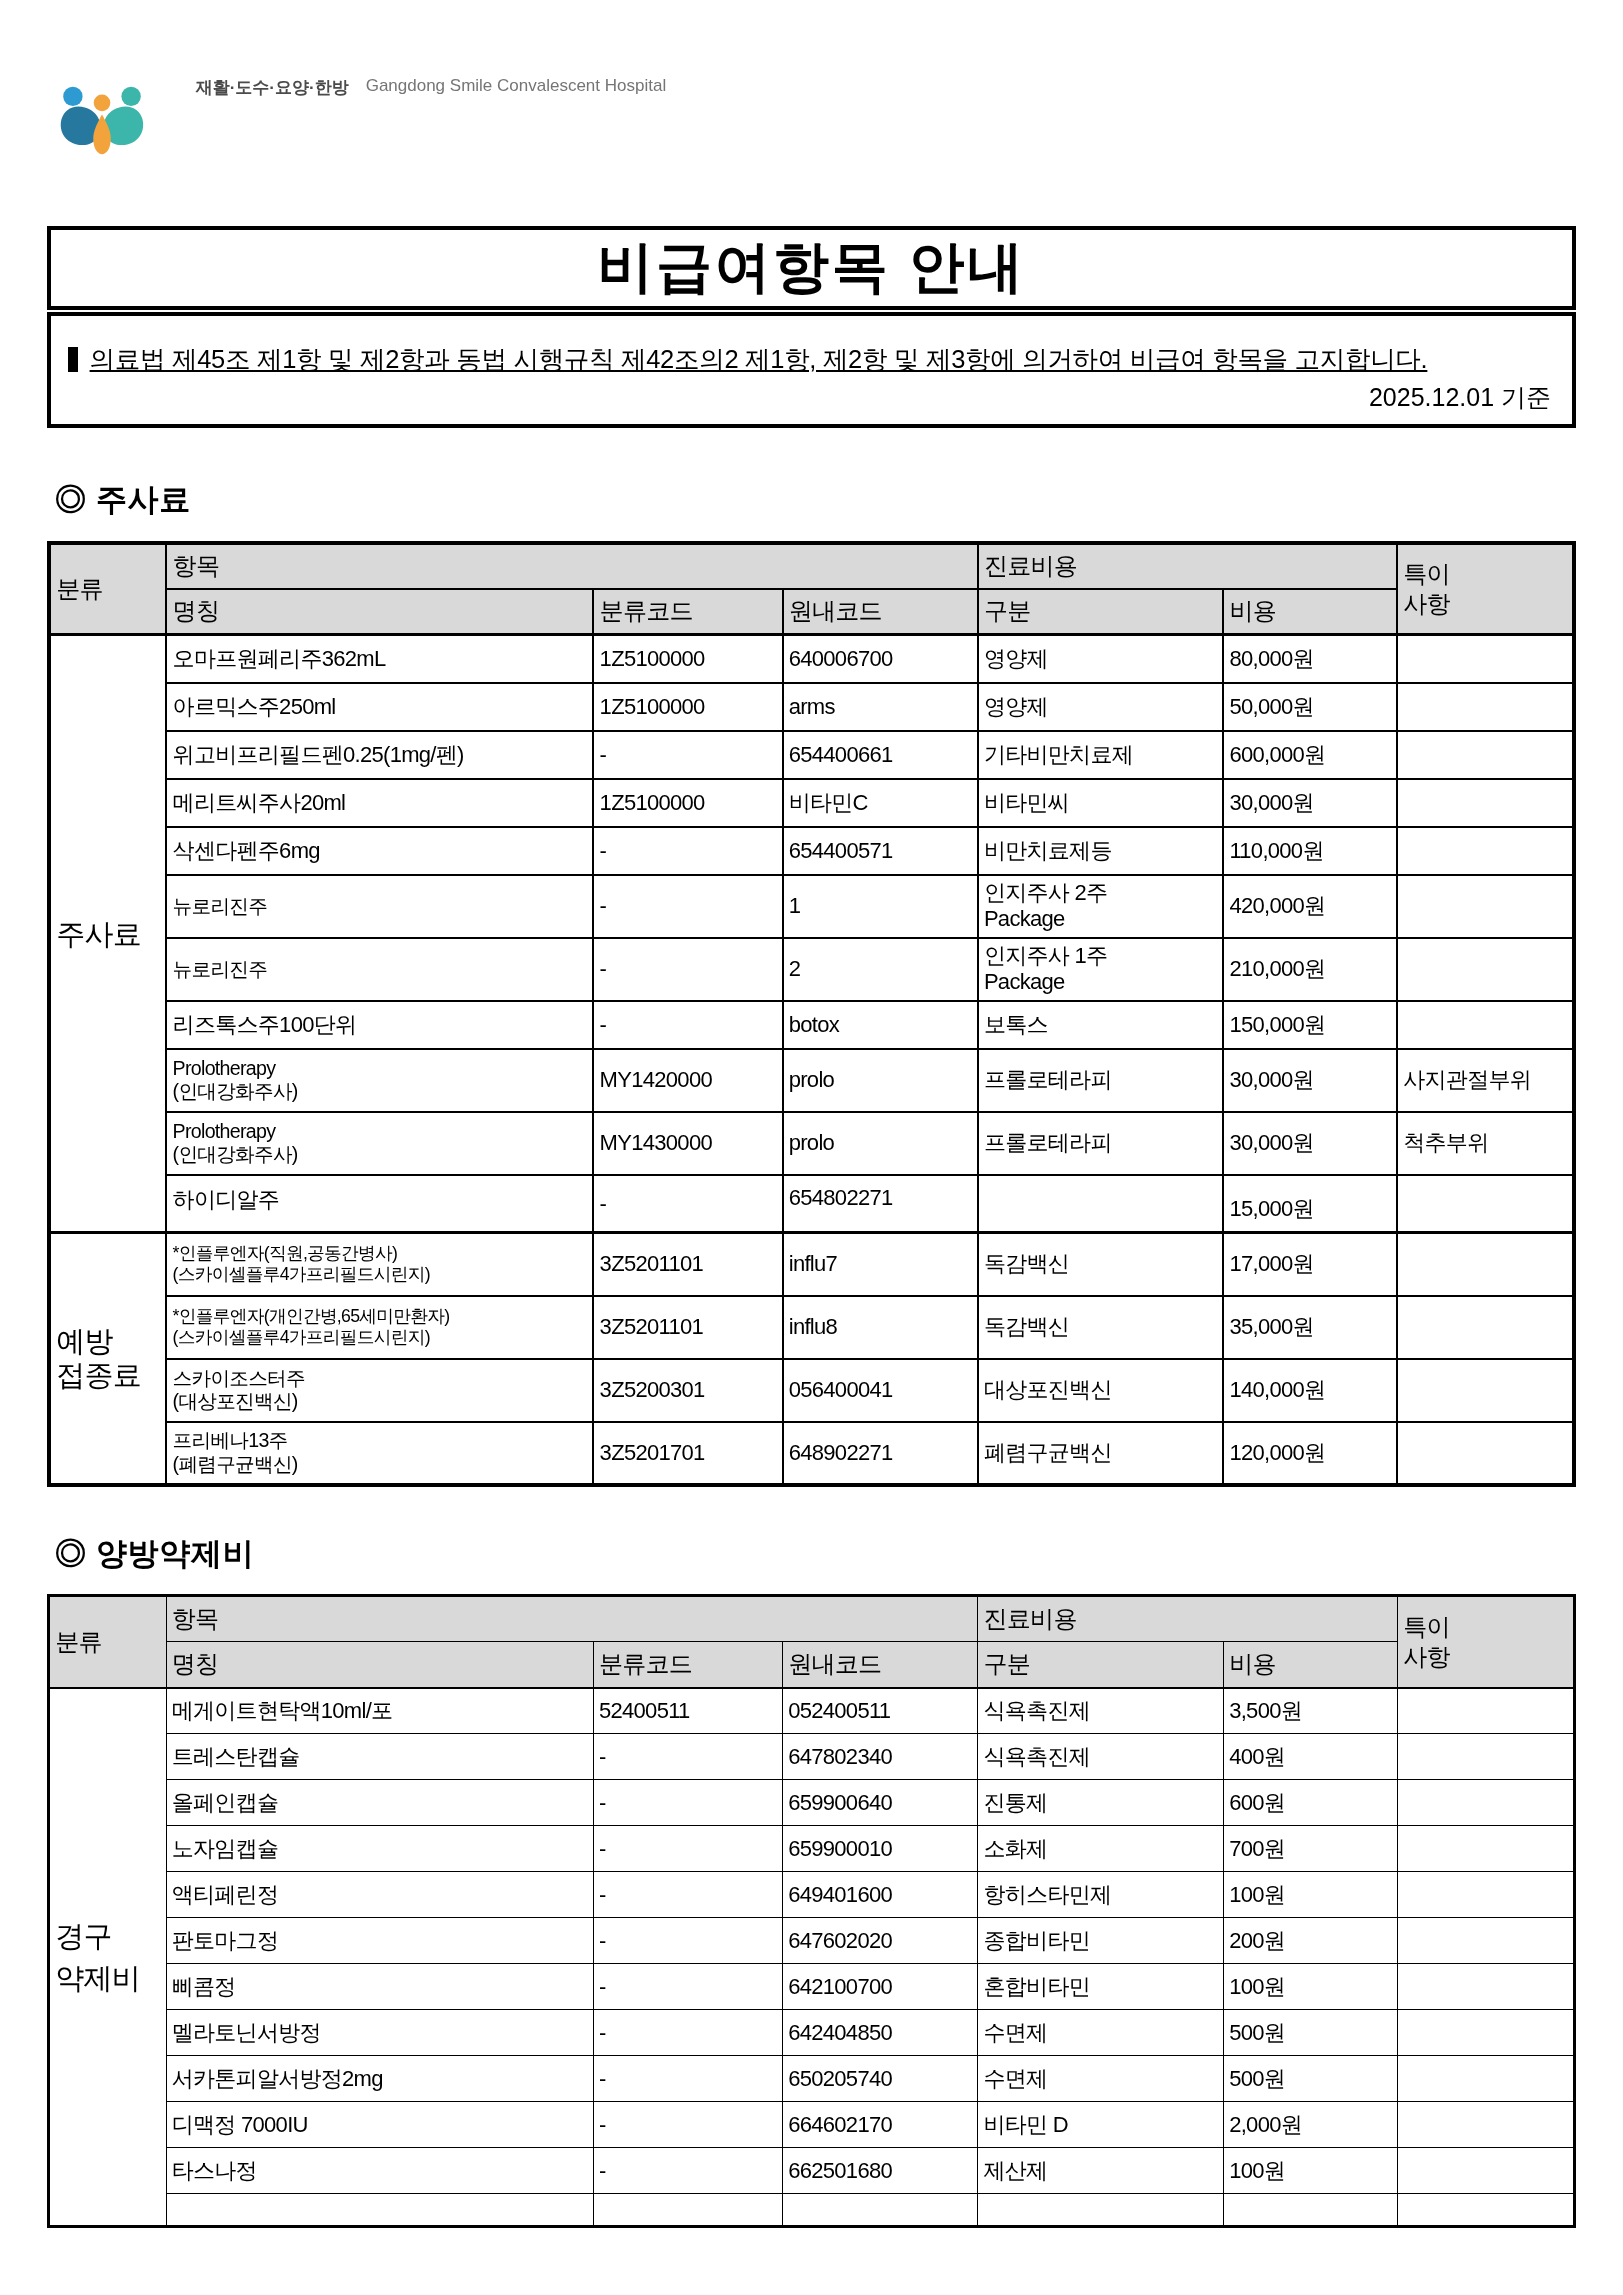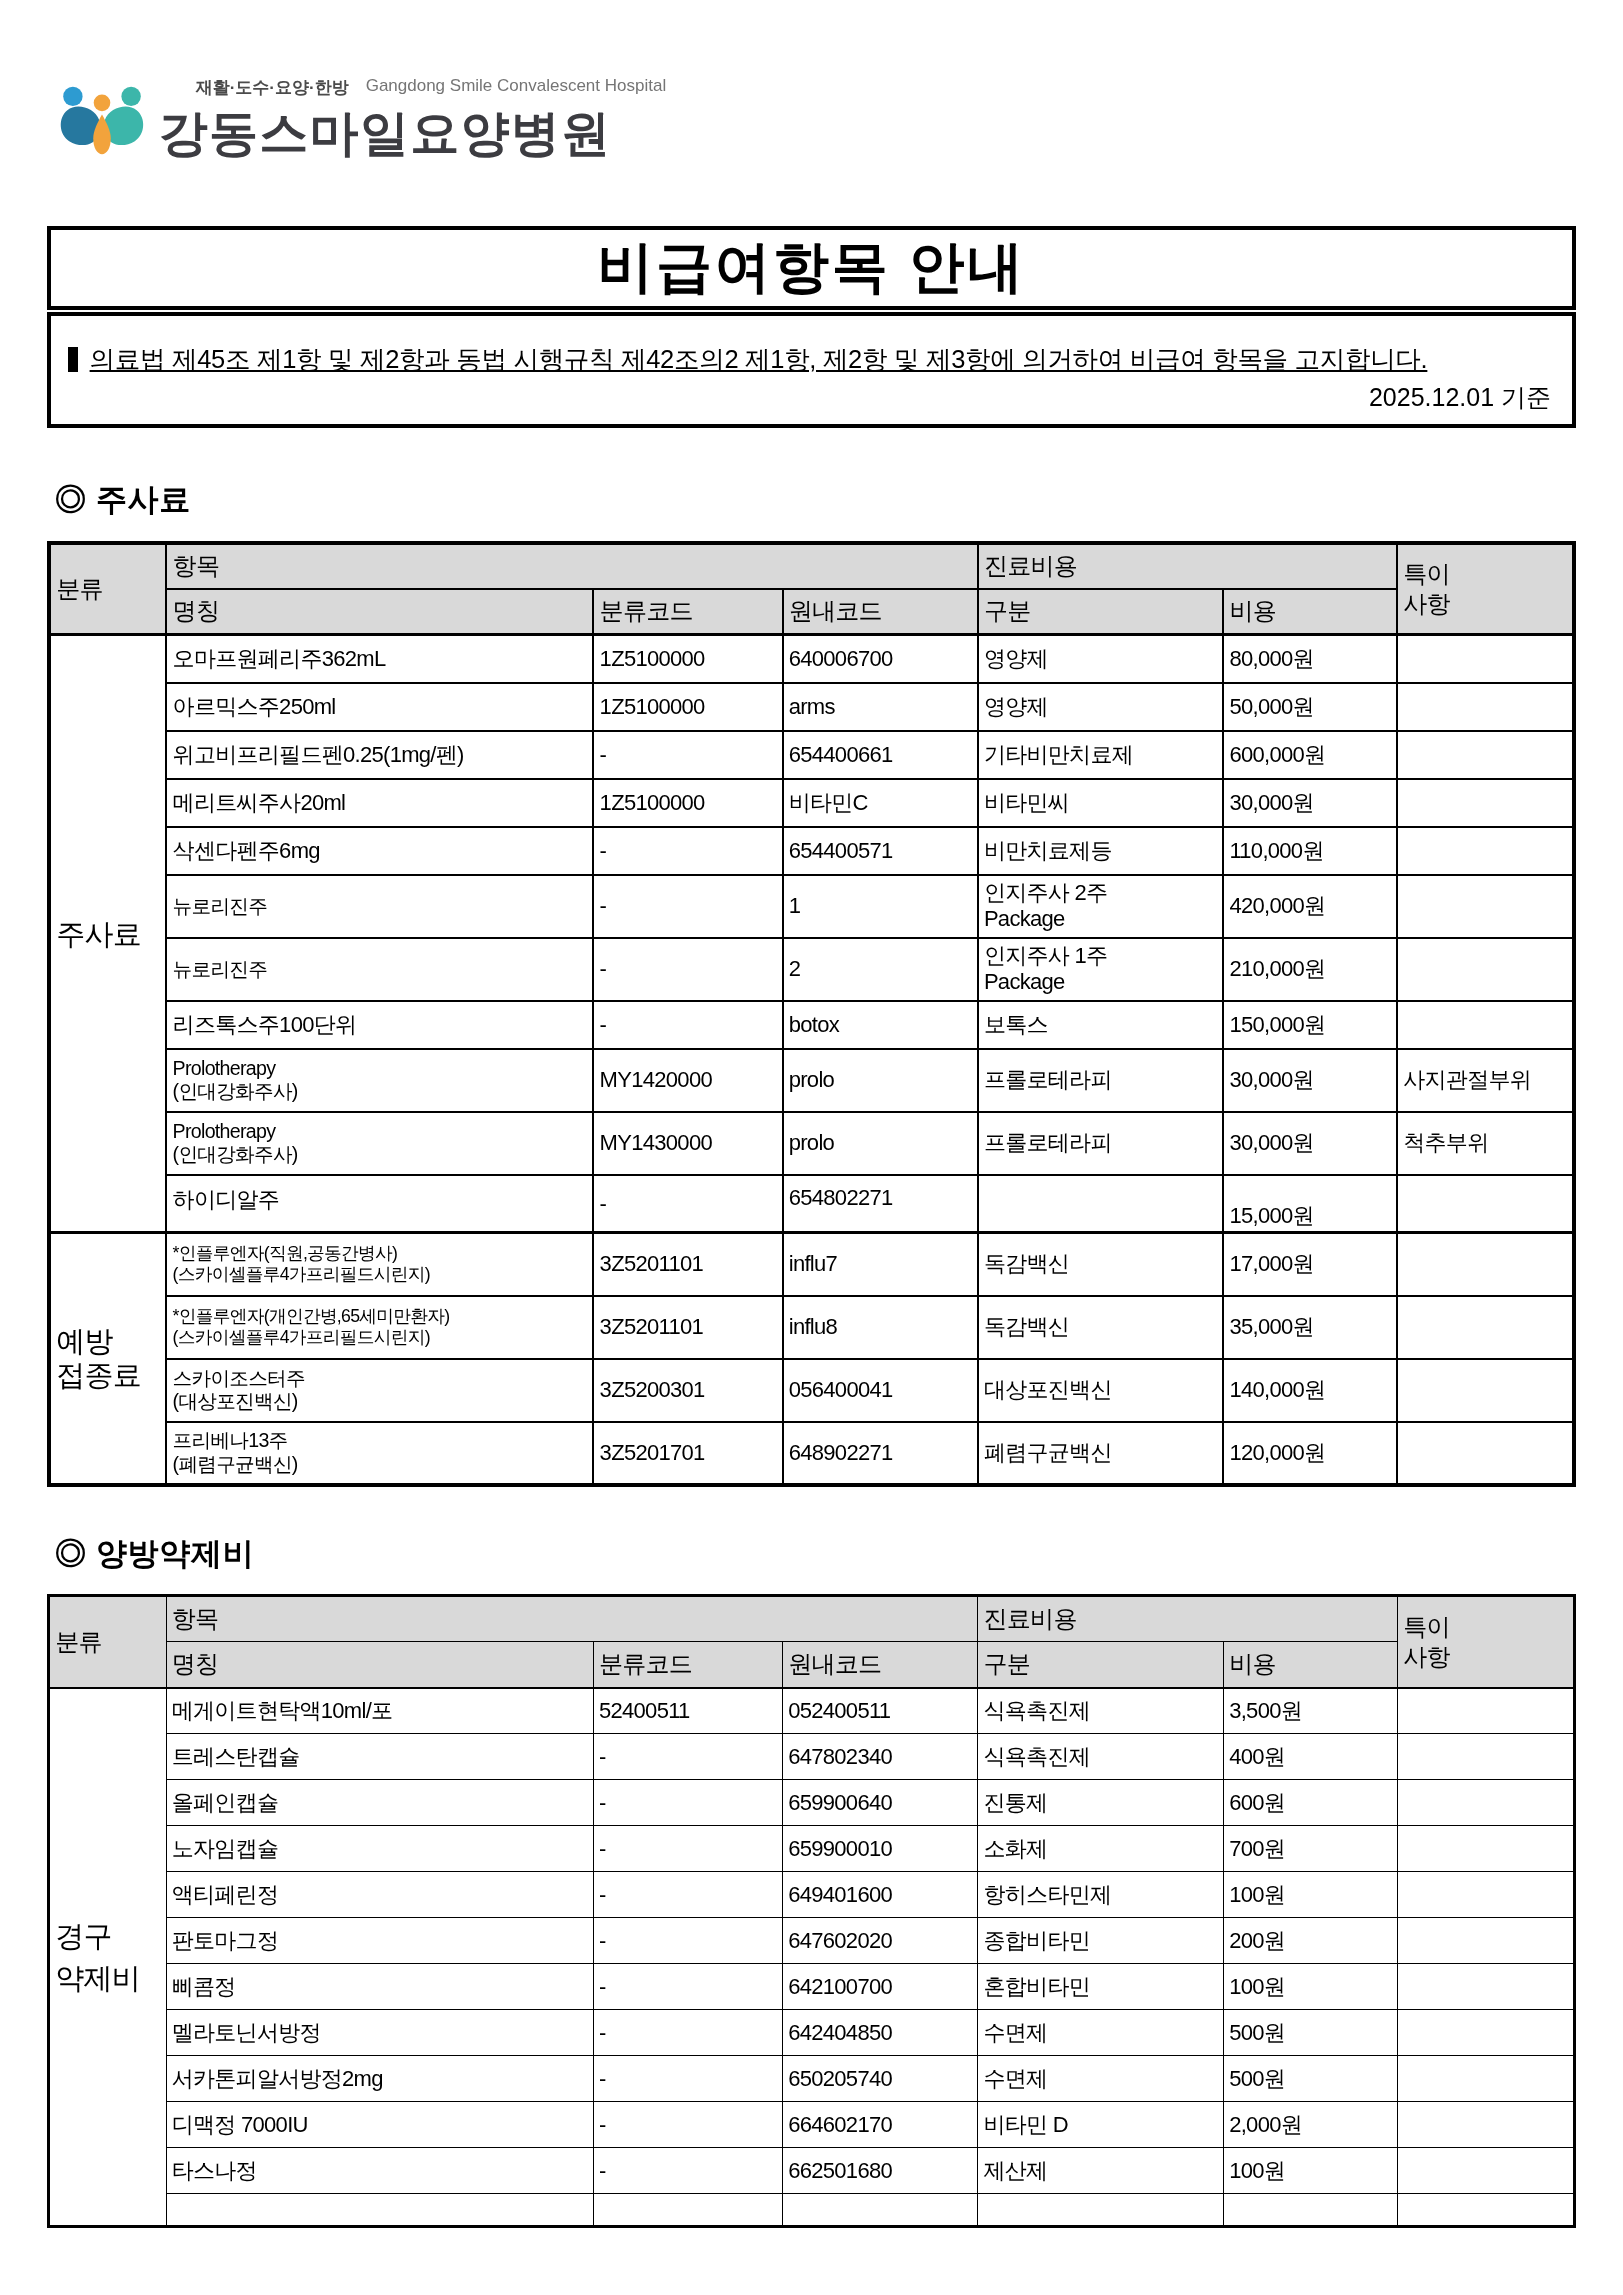--- a/index.html
+++ b/index.html
@@ -86,7 +86,6 @@
         <span class="tagline-kr">재활·도수·요양·한방</span>
         <span class="tagline-en">Gangdong Smile Convalescent Hospital</span>
       </div>
-      <div class="logo-name">강동스마일요양병원</div>
     </div>
   </div>
 

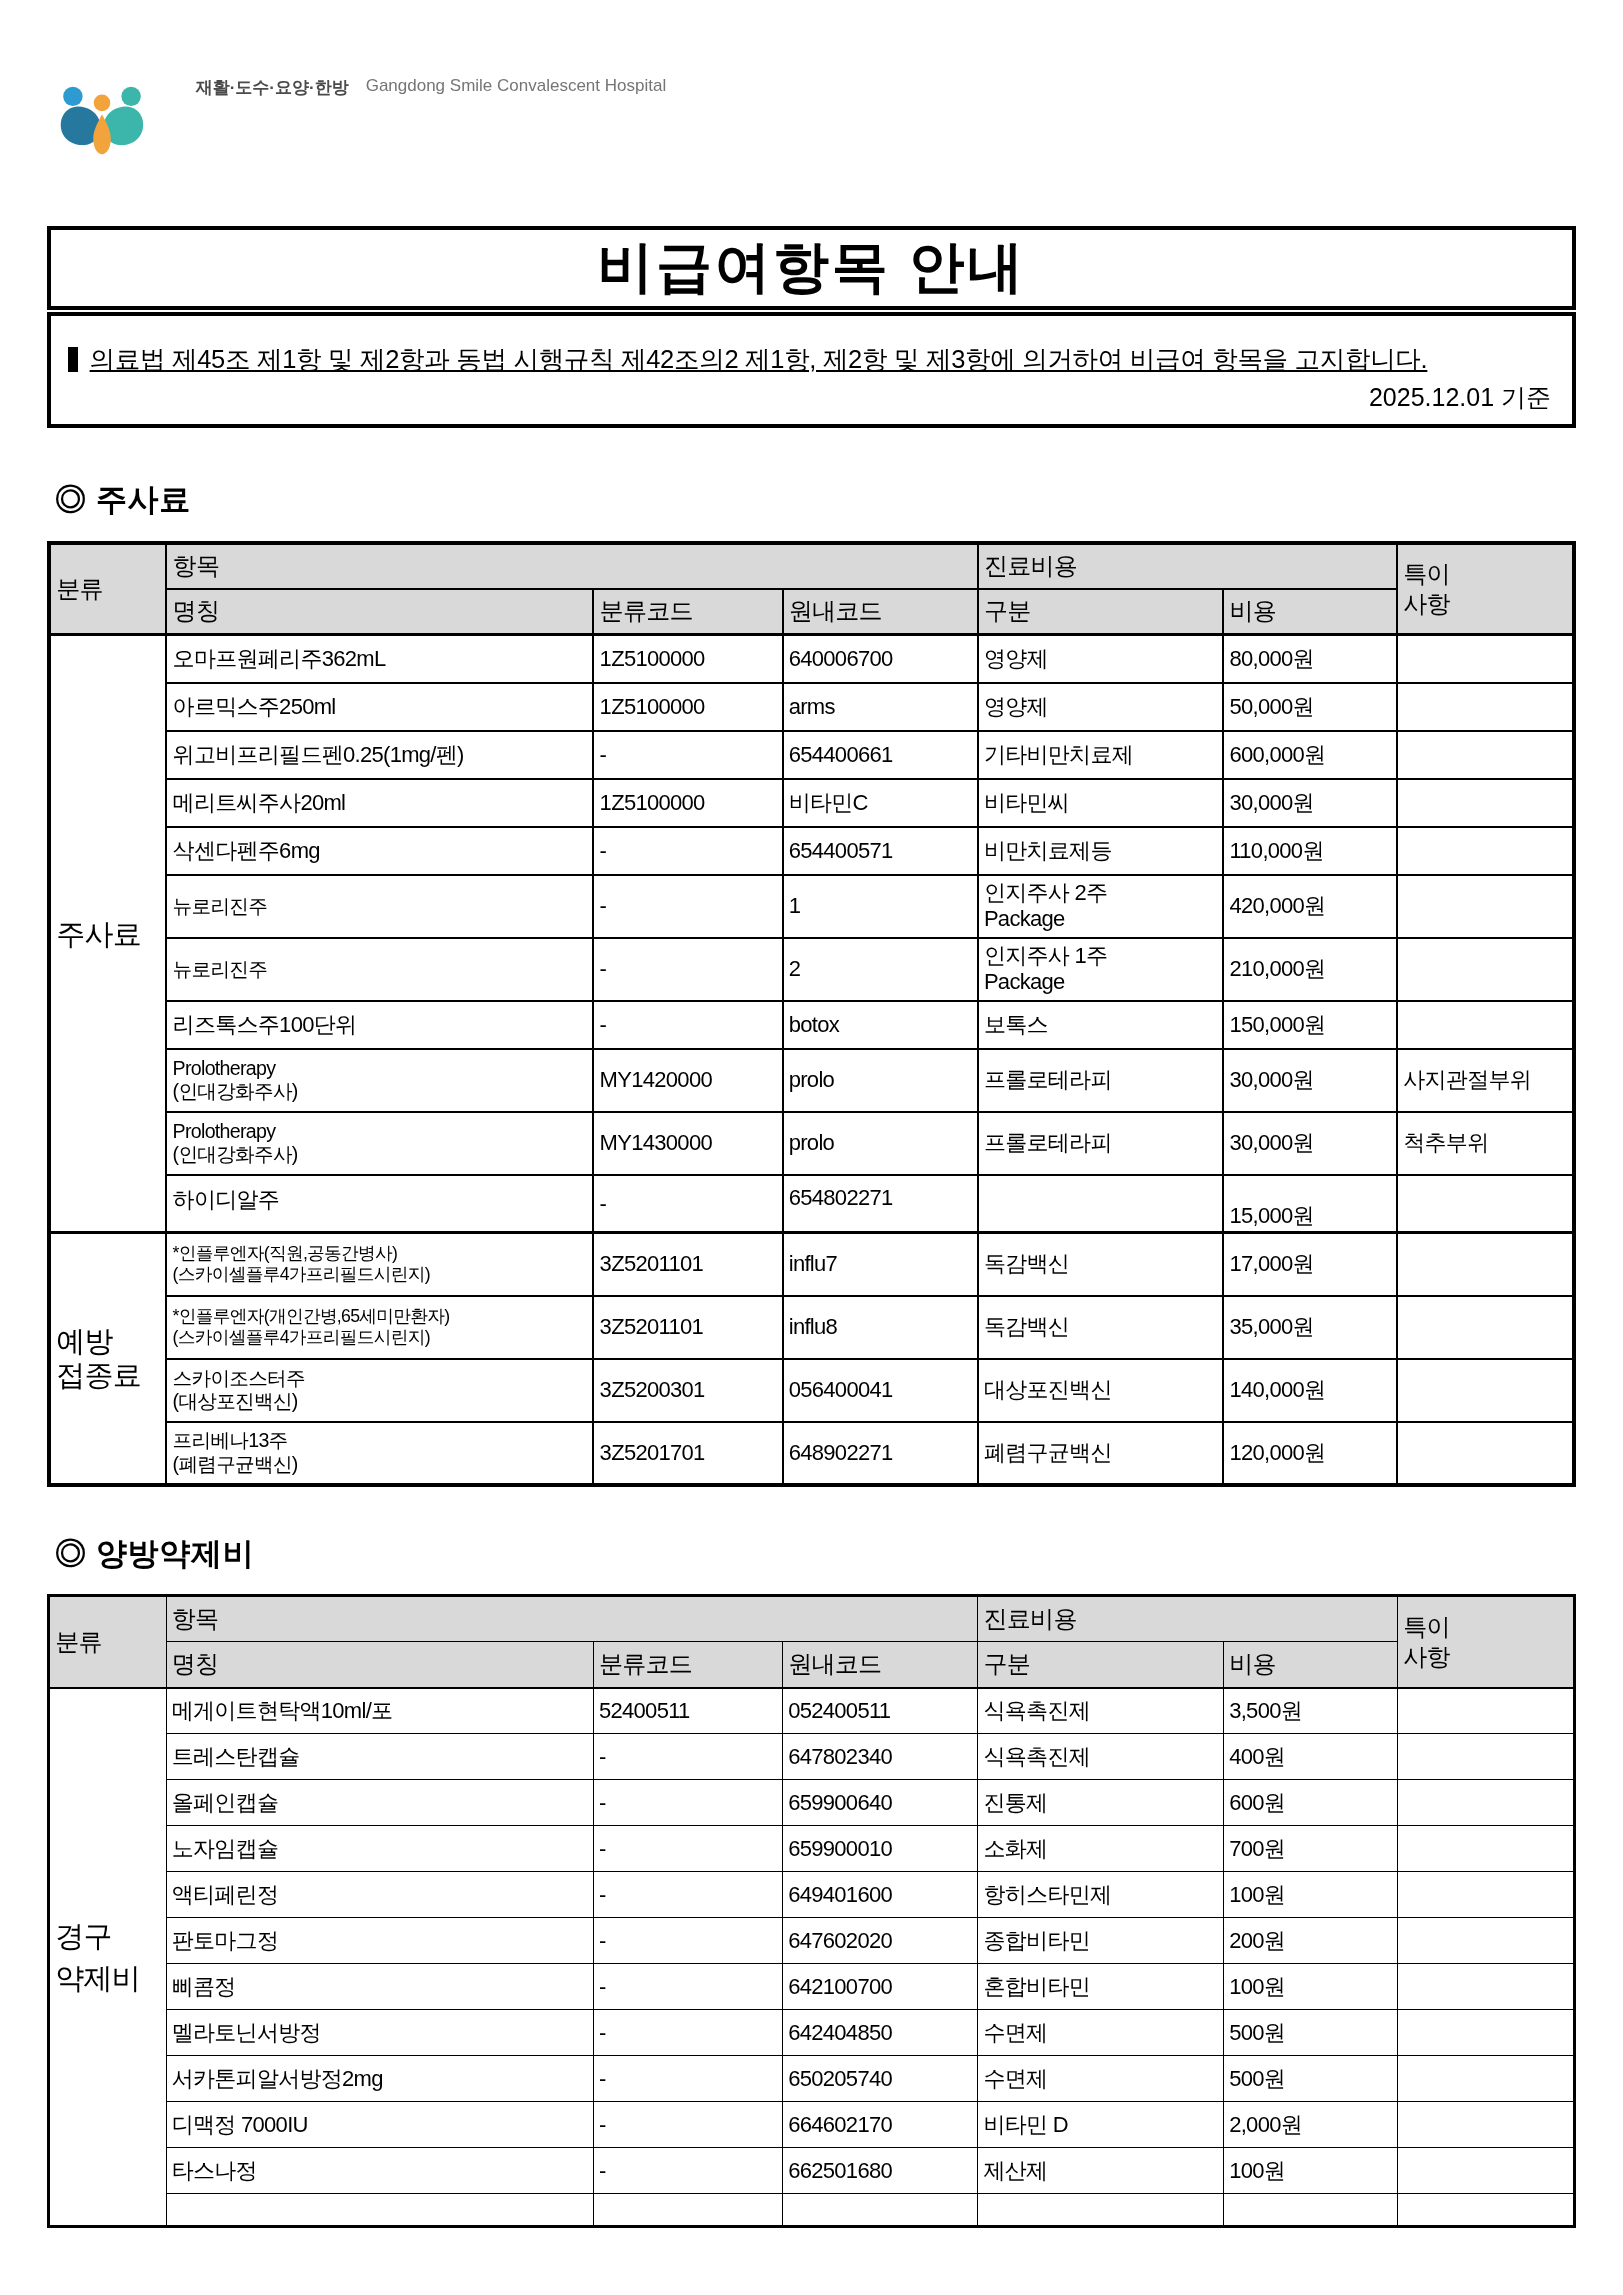--- a/index.html
+++ b/index.html
@@ -56,7 +56,7 @@
   #table-0 tbody tr:nth-child(13) .cell-name{font-size:17.7px;}
   #table-0 tbody tr:nth-child(11){height:58px;}
   #table-0 tbody tr:nth-child(11) td{vertical-align:top;padding-top:9.2px;}
-  #table-0 tbody tr:nth-child(11) .cell-cost{padding-top:25px;}
+  #table-0 tbody tr:nth-child(11) .cell-cost{padding-top:18px;}
   #table-0 tbody tr:nth-child(11) .cell-class-code{padding-top:15.7px;}
 
   #table-1{border:3.9px solid #000;}

